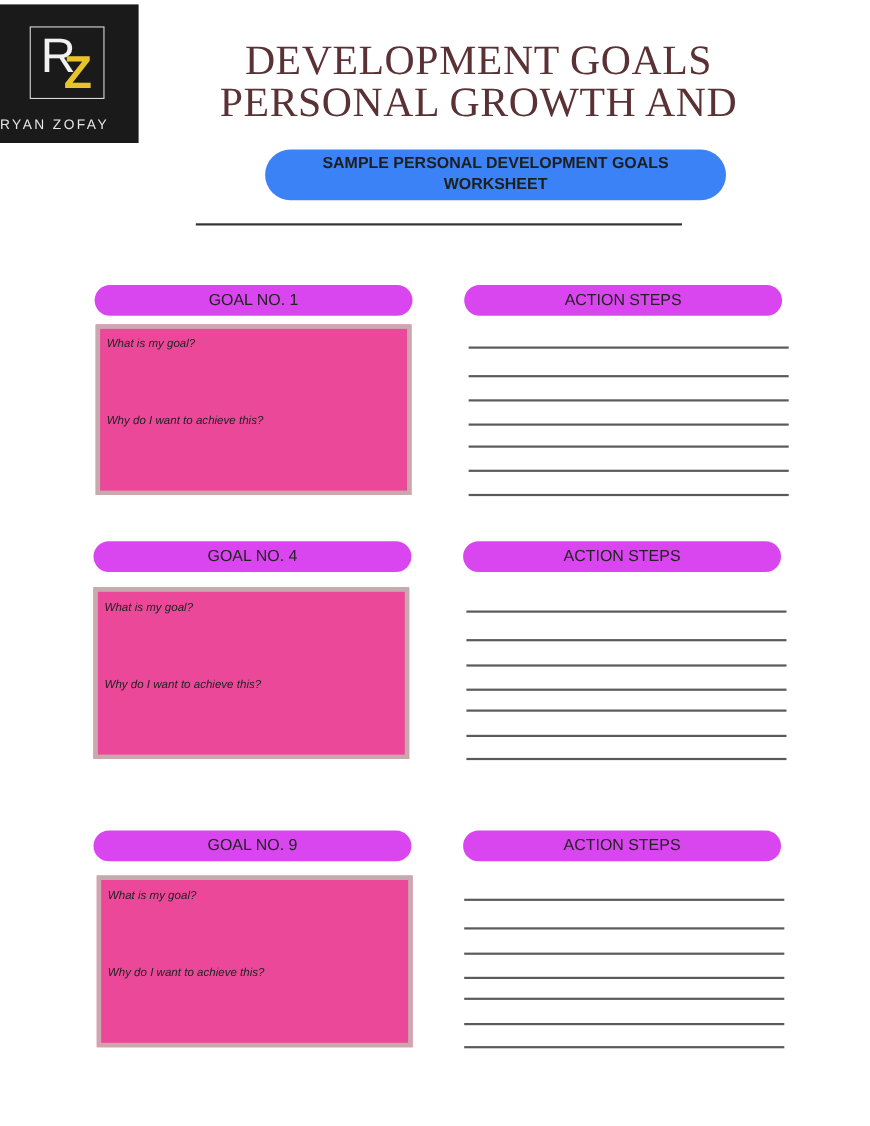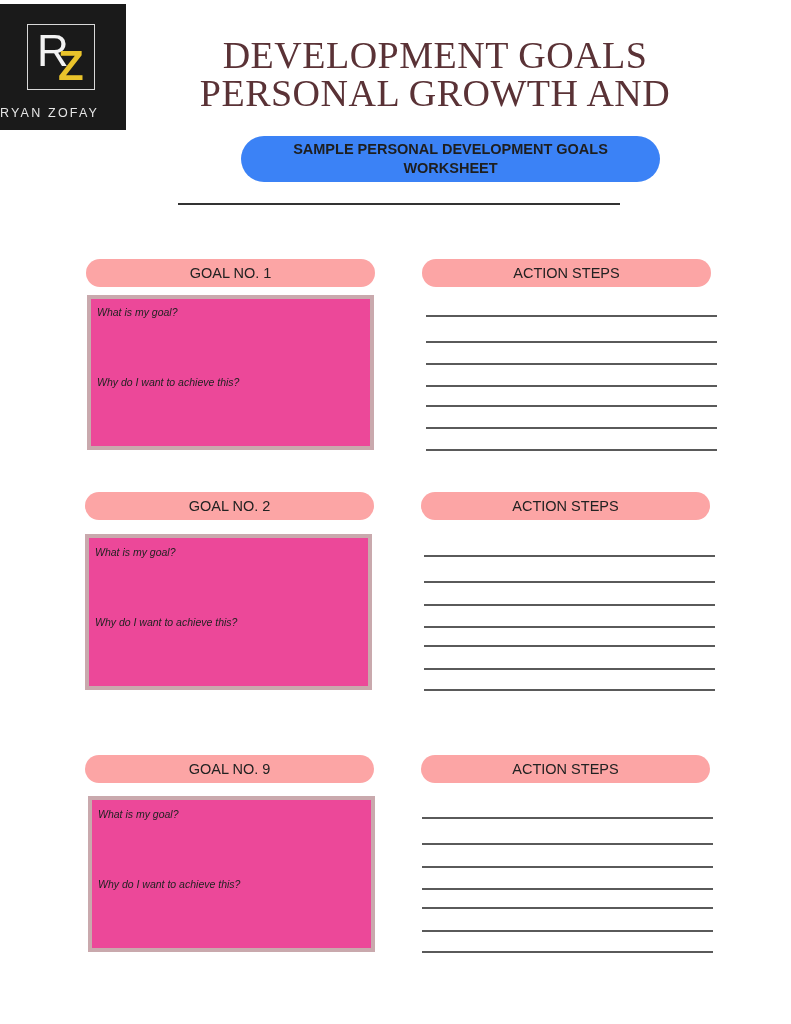--- a/index.html
+++ b/index.html
@@ -13,7 +13,7 @@
   .subtitle-pill { position:absolute; left:241px; top:136px; width:419px; height:46px; border-radius:23px; background:#3b82f6; display:flex; align-items:center; justify-content:center; text-align:center; font-weight:700; font-size:14.5px; line-height:19px; color:#1e1e1e; }
   .subtitle-pill span { width:360px; }
   .rule { position:absolute; left:178px; top:203px; width:442px; height:1.5px; background:#333; }
-  .pill { position:absolute; height:28px; border-radius:14px; background:#fca5a5; color:#222; font-size:14.5px; display:flex; align-items:center; justify-content:center; }
+  .pill { position:absolute; height:28px; border-radius:14px; background:#d946ef; color:#222; font-size:14.5px; display:flex; align-items:center; justify-content:center; }
   .box { position:absolute; border:4px solid #c9a9ad; box-sizing:border-box; background:#ec4899; }
   .q { position:absolute; left:6px; font-style:italic; font-size:10.5px; color:#222; }
   .line { position:absolute; height:1.5px; background:#5a5a5a; }

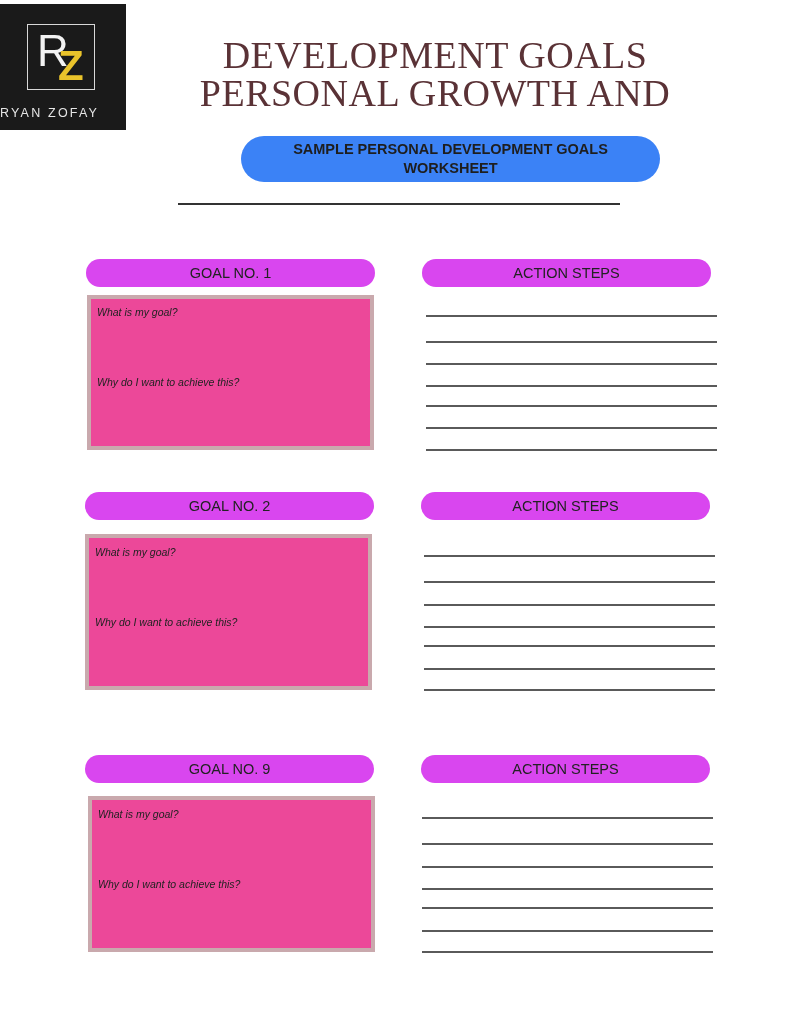--- a/index.html
+++ b/index.html
@@ -61,7 +61,7 @@
 </div>
 
 <div class="pill" style="left:85px;top:492px;width:289px;">
-    <span>GOAL NO. 2</span>
+    <span>GOAL NO. 4</span>
   </div>
 <div class="box" style="left:85px;top:534px;width:287px;height:156px;">
   <div class="q" style="top:8px;">What is my goal?</div>

